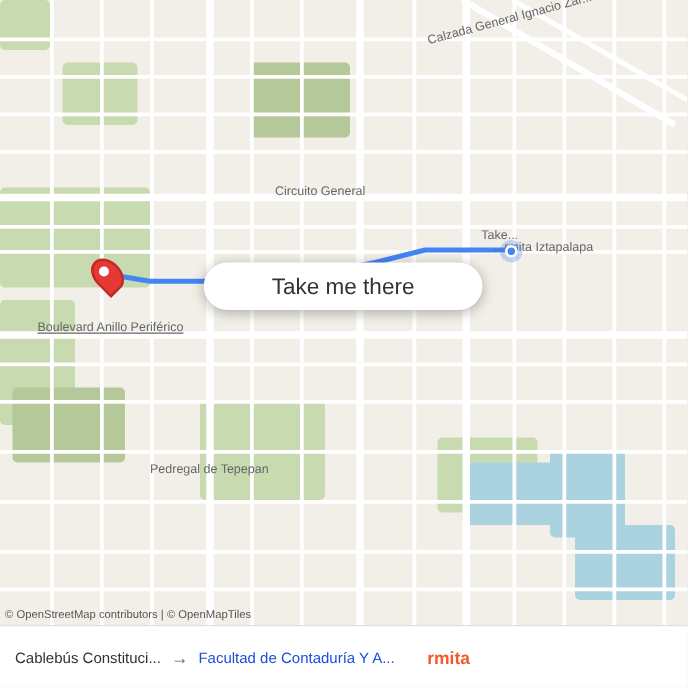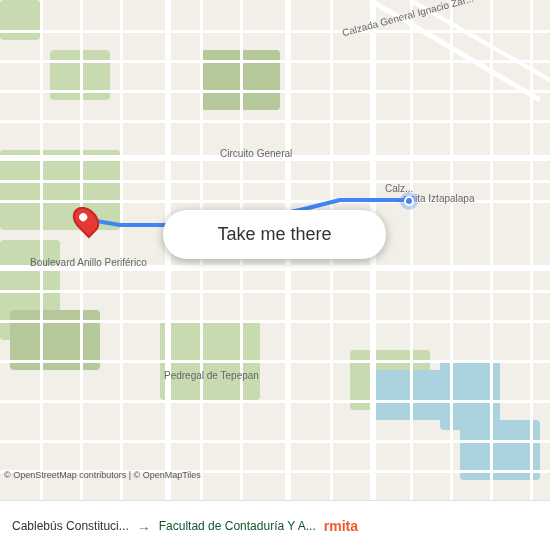--- a/index.html
+++ b/index.html
@@ -266,7 +266,7 @@
 
   <div class="map-label" style="top:10px; left:340px; transform:rotate(-15deg);">Calzada General Ignacio Zar...</div>
   <div class="map-label" style="top:148px; left:220px;">Circuito General</div>
-  <div class="map-label" style="top:183px; left:385px;">Calz...</div>
+  <div class="map-label" style="top:183px; left:385px;">Take...</div>
   <div class="map-label" style="top:193px; left:395px;">...rmita Iztapalapa</div>
   <div class="map-label" style="top:257px; left:30px;">Boulevard Anillo Periférico</div>
   <div class="map-label" style="top:370px; left:120px;margin-left:44px;">Pedregal de Tepepan</div>

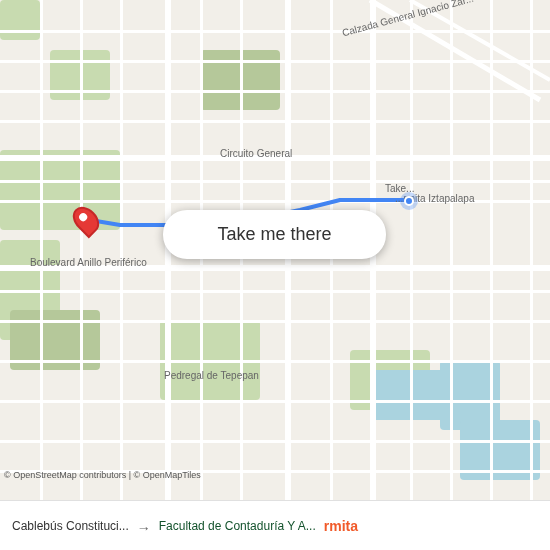--- a/index.html
+++ b/index.html
@@ -86,7 +86,7 @@
       left: 163px;
       top: 210px;
       width: 223px;
-      height: 49px;
+      height: 38px;
       background-color: #fff;
       border-radius: 24px;
       display: flex;

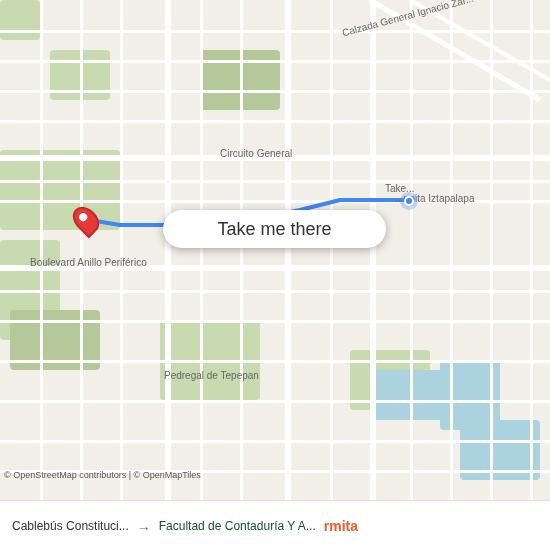--- a/index.html
+++ b/index.html
@@ -268,7 +268,7 @@
   <div class="map-label" style="top:148px; left:220px;">Circuito General</div>
   <div class="map-label" style="top:183px; left:385px;">Take...</div>
   <div class="map-label" style="top:193px; left:395px;">...rmita Iztapalapa</div>
-  <div class="map-label" style="top:257px; left:30px;">Boulevard Anillo Periférico</div>
+  <div class="map-label" style="top:257px; left:30px;text-decoration:underline;">Boulevard Anillo Periférico</div>
   <div class="map-label" style="top:370px; left:120px;margin-left:44px;">Pedregal de Tepepan</div>
 
   <div class="marker-origin">

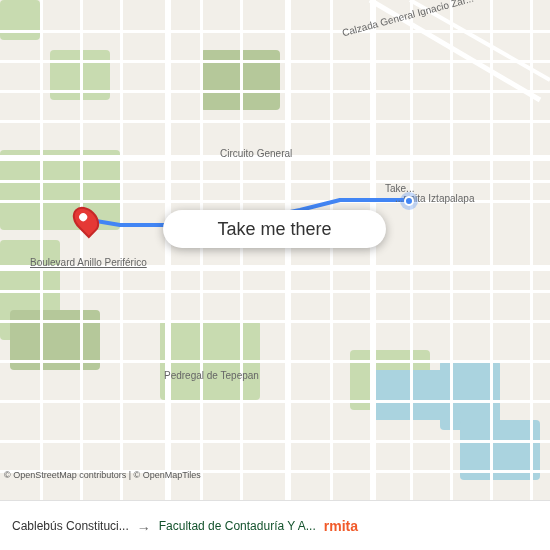--- a/index.html
+++ b/index.html
@@ -269,7 +269,7 @@
   <div class="map-label" style="top:183px; left:385px;">Take...</div>
   <div class="map-label" style="top:193px; left:395px;">...rmita Iztapalapa</div>
   <div class="map-label" style="top:257px; left:30px;text-decoration:underline;">Boulevard Anillo Periférico</div>
-  <div class="map-label" style="top:370px; left:120px;margin-left:44px;">Pedregal de Tepepan</div>
+  <div class="map-label" style="top:370px; left:120px;">Pedregal de Tepepan</div>
 
   <div class="marker-origin">
     <div class="pin">

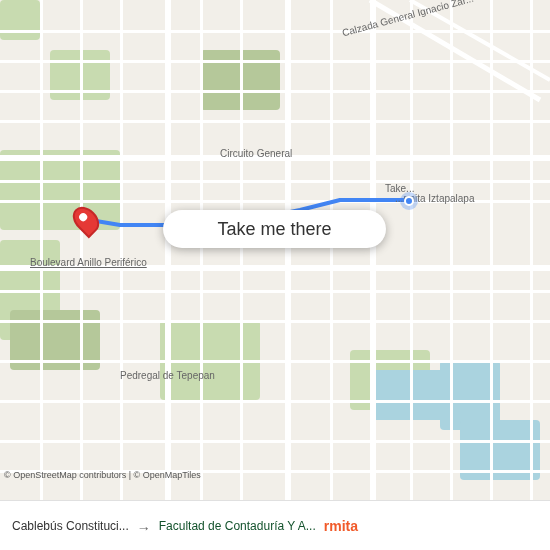--- a/index.html
+++ b/index.html
@@ -286,7 +286,7 @@
     <span>Take me there</span>
   </div>
 
-  <div style="position:absolute; bottom:20px; left:4px; font-size:9px; color:#555;">
+  <div style="position:absolute; bottom:4px; left:4px; font-size:9px; color:#555;">
     <span>© OpenStreetMap contributors | © OpenMapTiles</span>
   </div>
 </div>

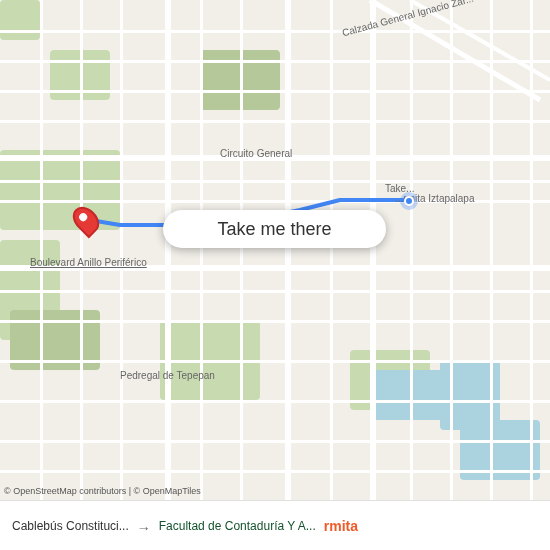--- a/index.html
+++ b/index.html
@@ -170,6 +170,7 @@
       align-items: center;
       padding: 0 12px;
       border-top: 1px solid #e0e0e0;
+      gap: 18px;
     }
 
     .route-info {

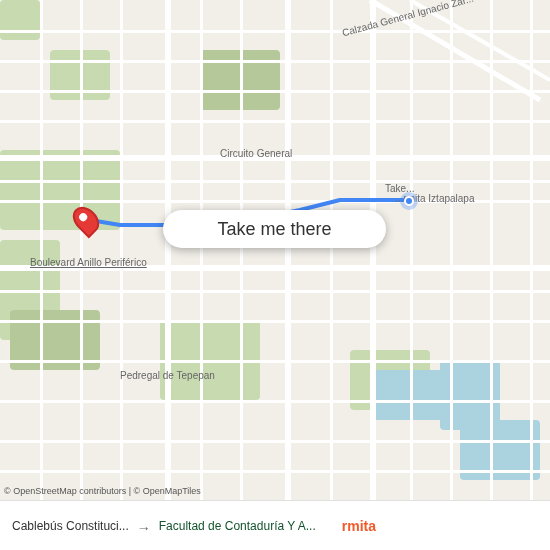--- a/index.html
+++ b/index.html
@@ -195,7 +195,7 @@
 
     .route-to {
       font-size: 12px;
-      color: #14532d;
+      color: #1d4ed8;
       max-width: 160px;
       white-space: nowrap;
       overflow: hidden;

